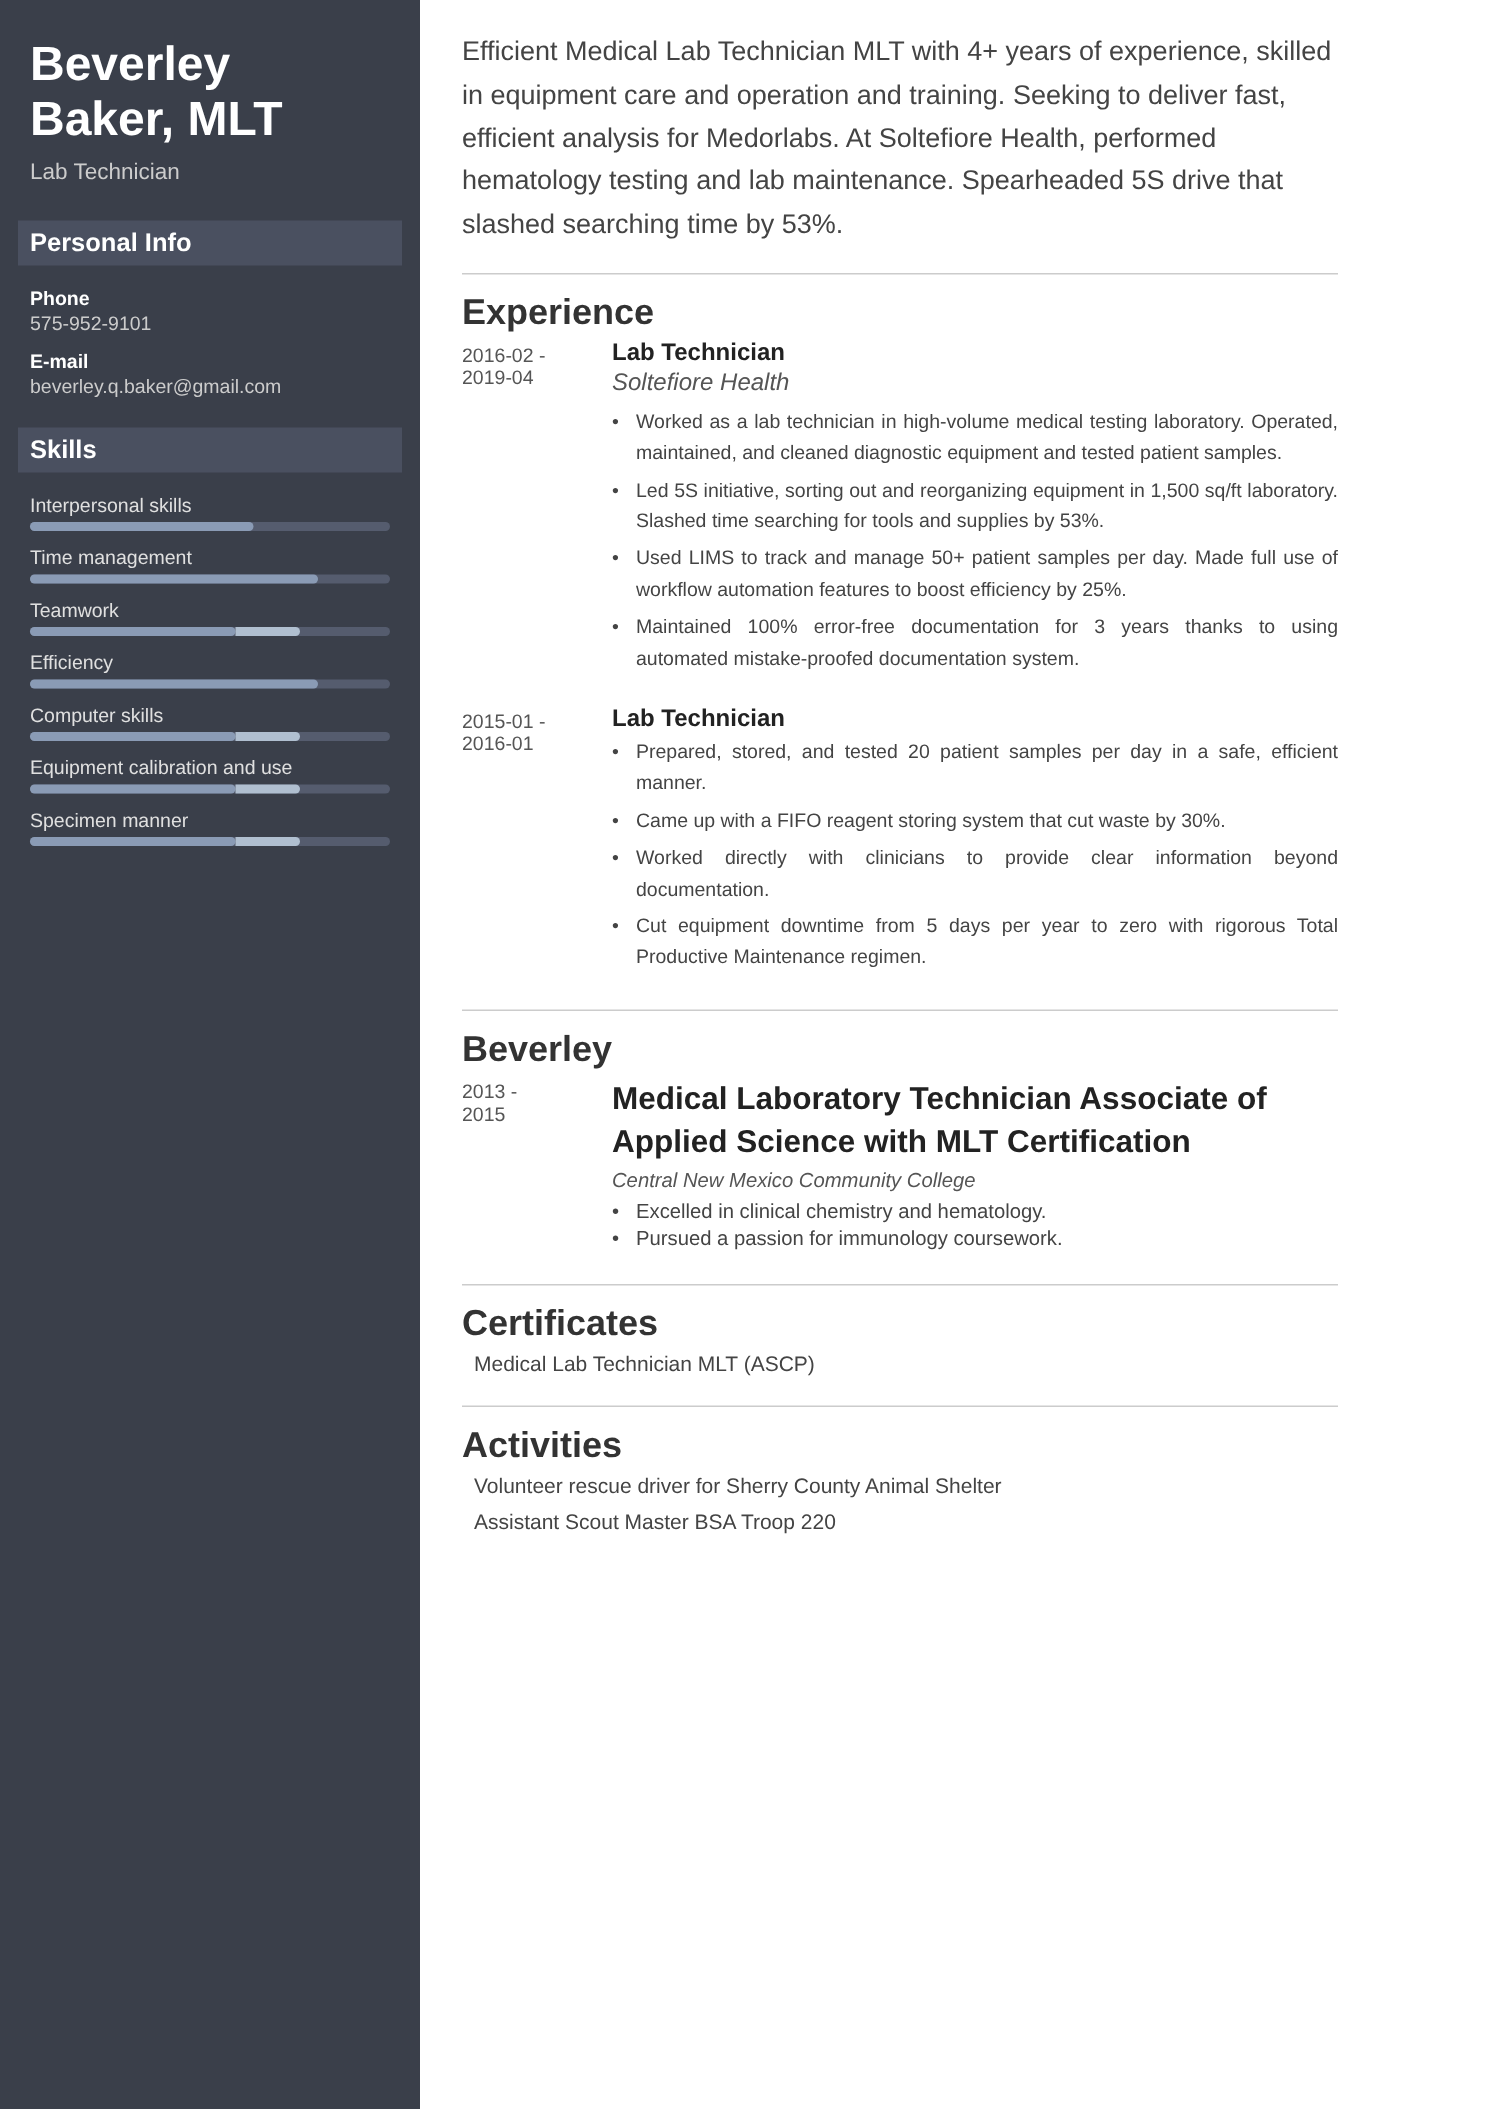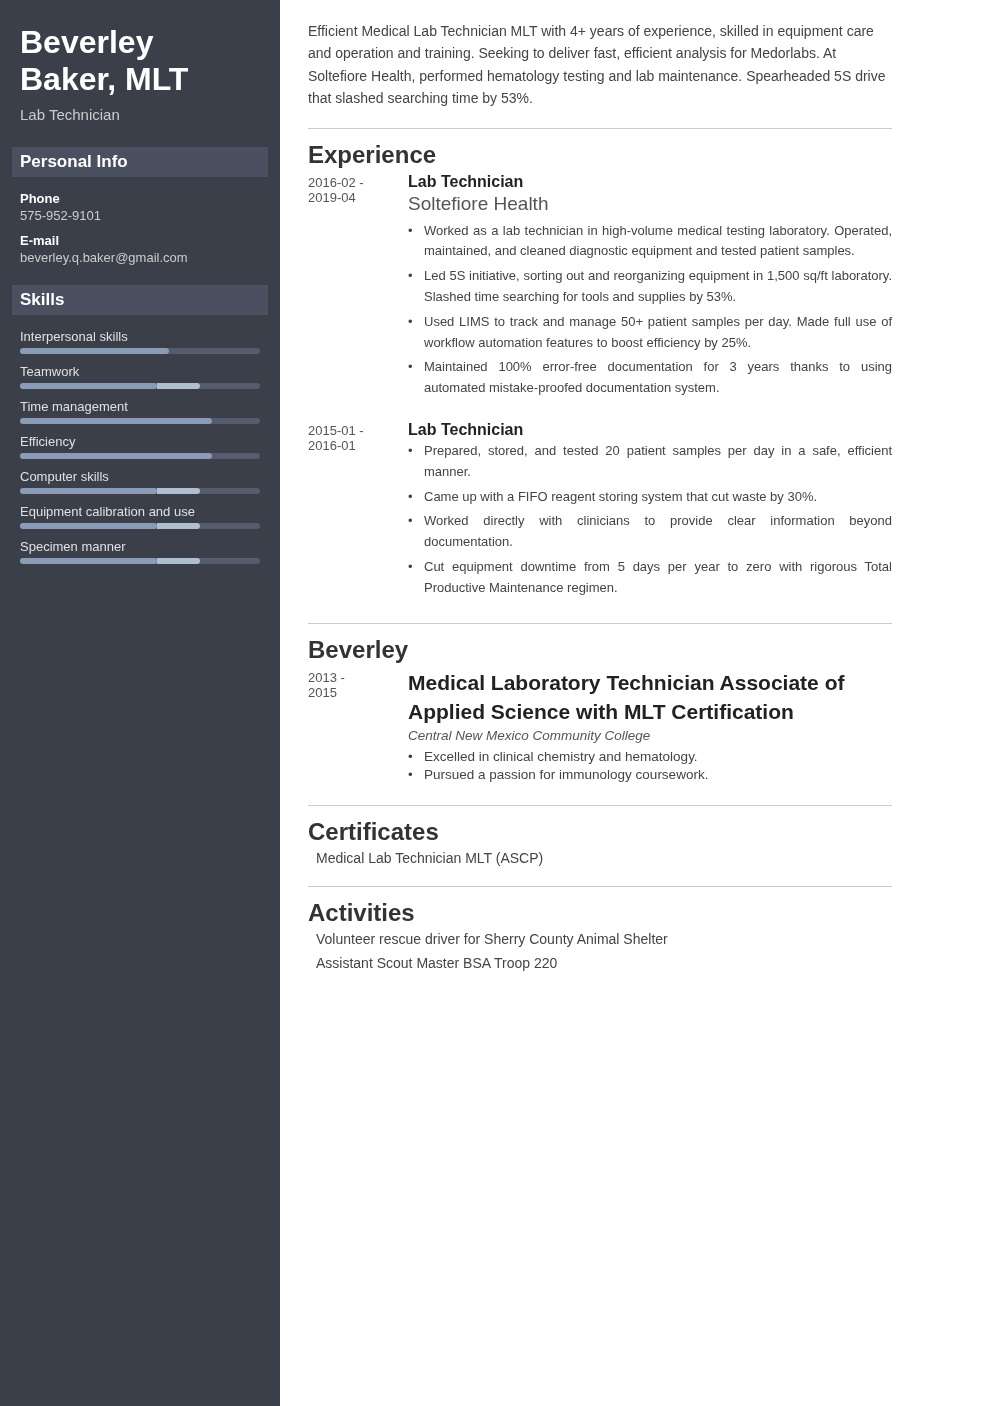--- a/index.html
+++ b/index.html
@@ -94,7 +94,7 @@
       background: #fff;
     }
     .summary-text {
-      font-size: 14px;
+      font-size: 18px;
       color: #444;
       line-height: 1.6;
       margin-bottom: 18px;

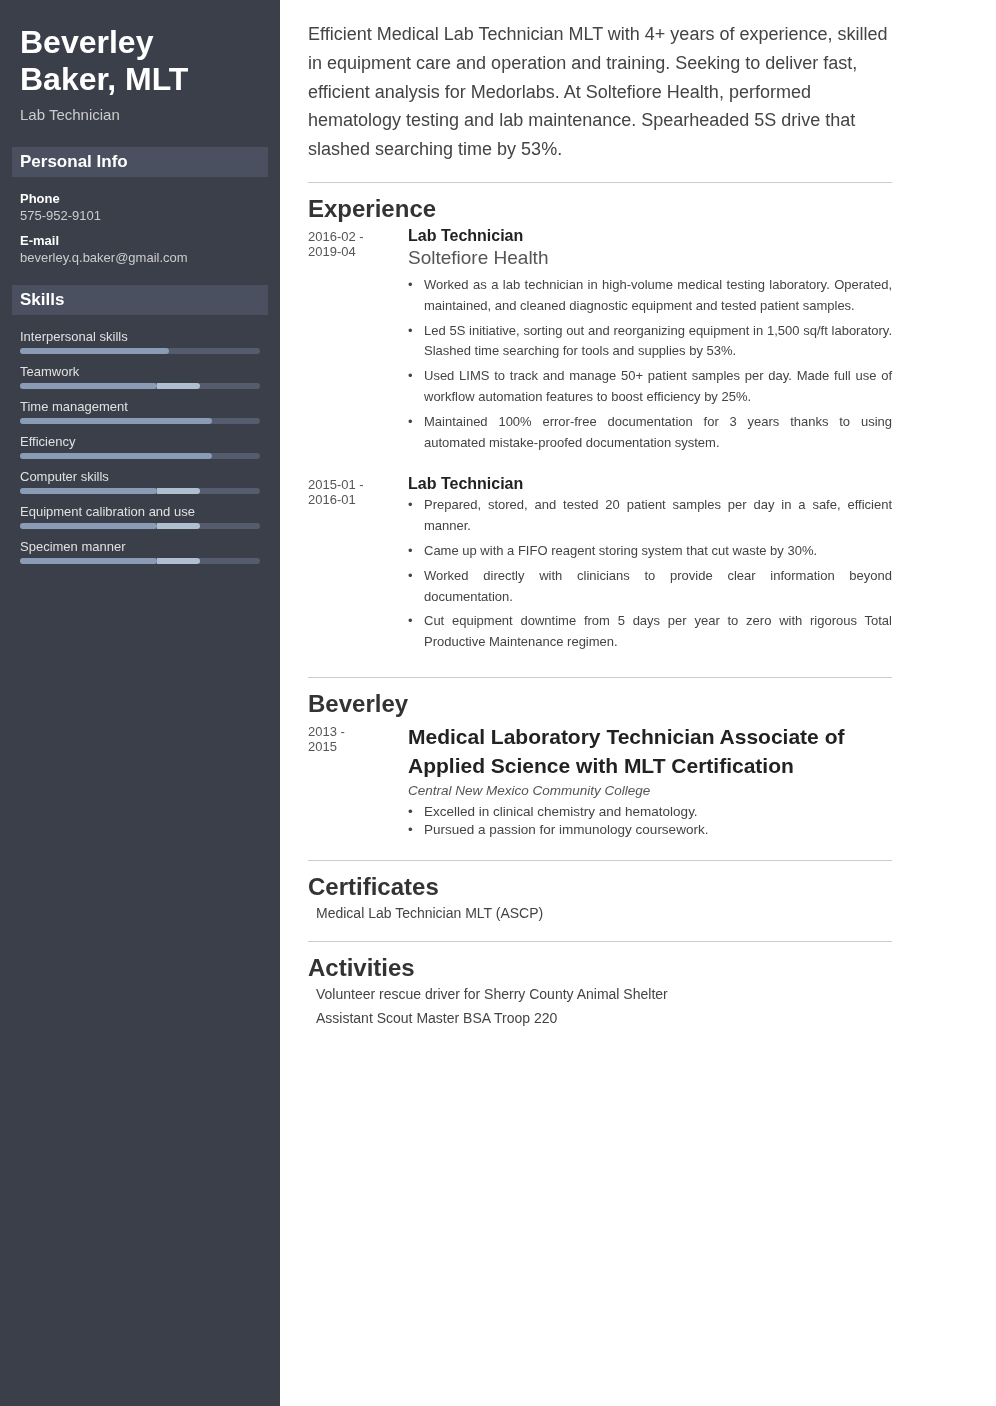--- a/index.html
+++ b/index.html
@@ -130,7 +130,8 @@
       margin-bottom: 2px;
     }
     .exp-company {
-      font-size: 19px;
+      font-style: italic;
+      font-size: 16px;
       color: #555;
       margin-bottom: 6px;
     }

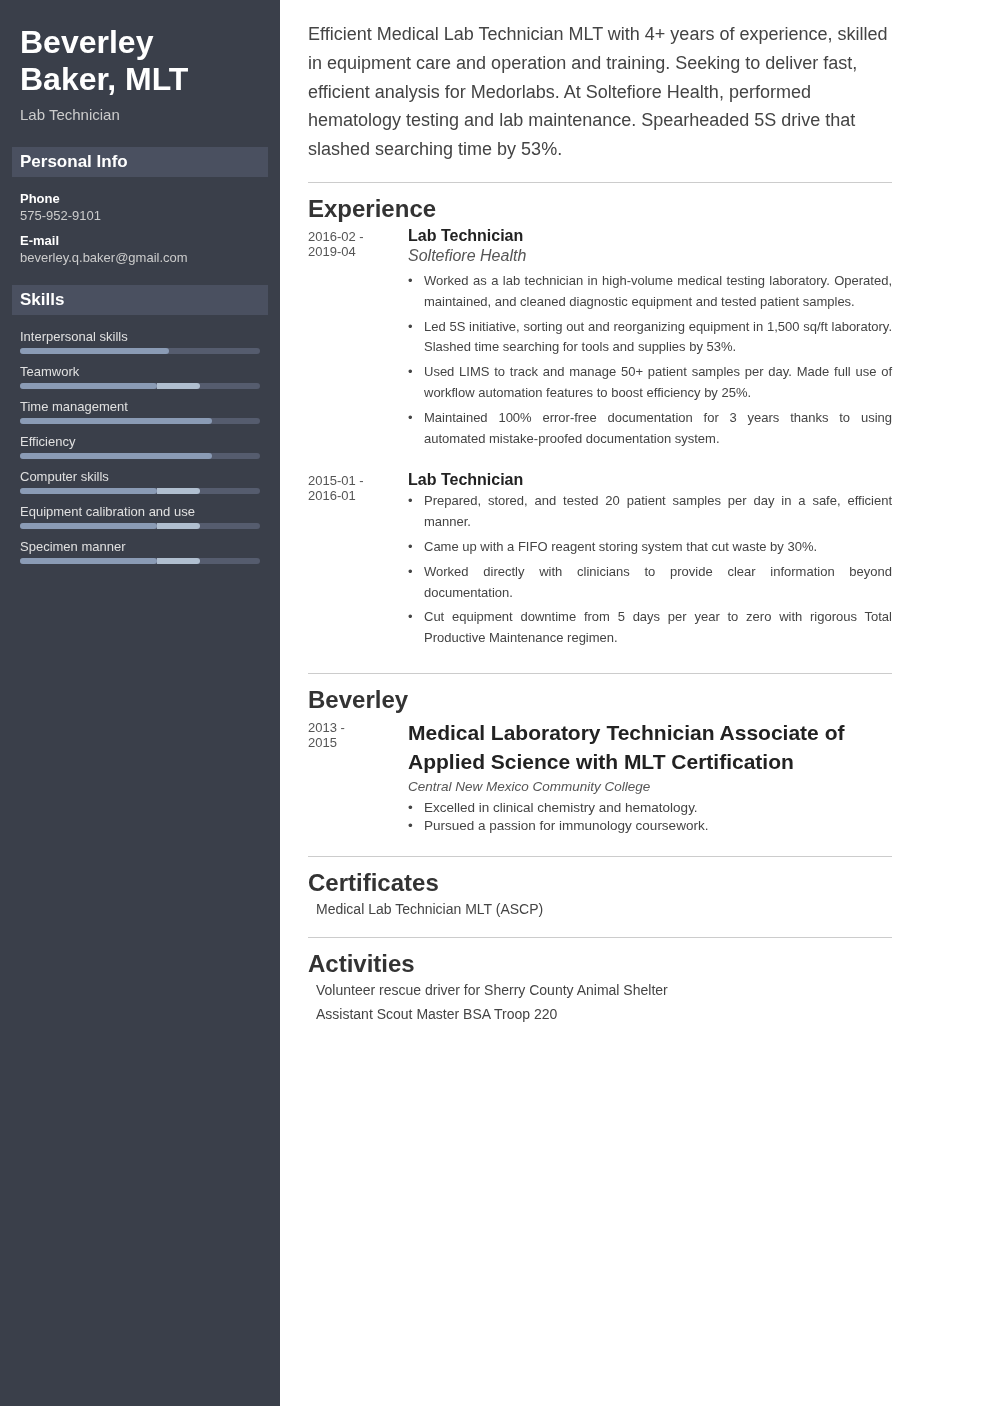--- a/index.html
+++ b/index.html
@@ -236,16 +236,16 @@
           </div>
         </div>
         <div>
+          <div class="skill-name">Time management</div>
+          <div class="skill-bar-container">
+            <div class="skill-bar-filled" style="width: 80%;"></div>
+          </div>
+        </div>
+        <div>
           <div class="skill-name">Teamwork</div>
           <div class="skill-bar-container">
             <div class="skill-bar-filled" style="width: 57%;"></div>
             <div class="skill-bar-accent" style="left: 57%; width: 18%;"></div>
-          </div>
-        </div>
-        <div>
-          <div class="skill-name">Time management</div>
-          <div class="skill-bar-container">
-            <div class="skill-bar-filled" style="width: 80%;"></div>
           </div>
         </div>
         <div>

